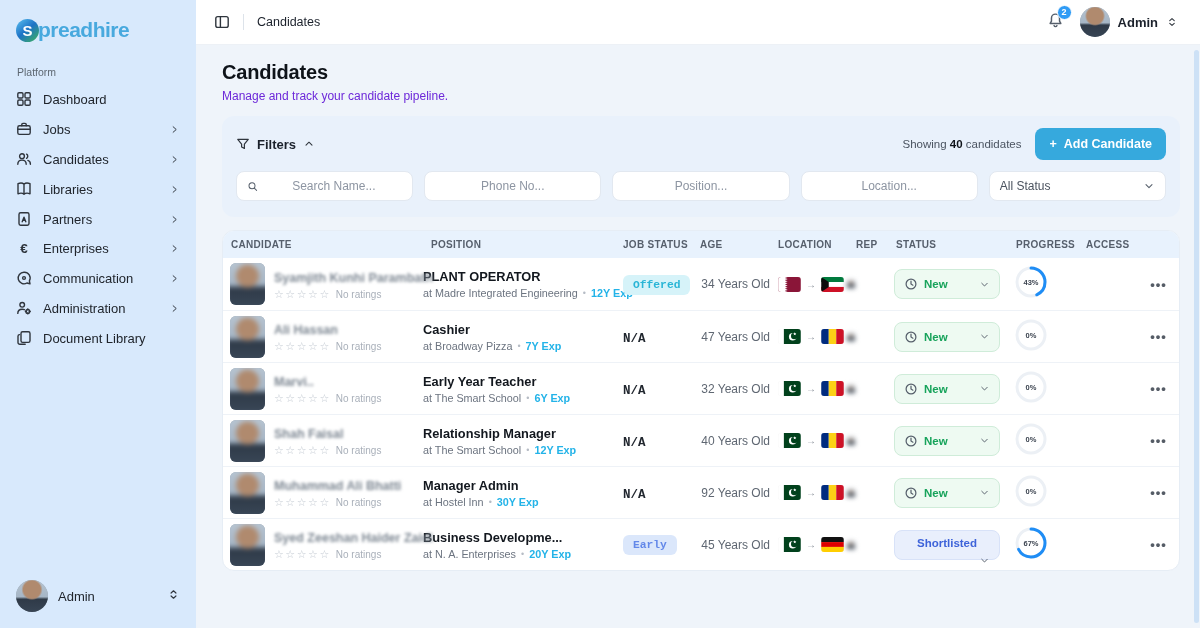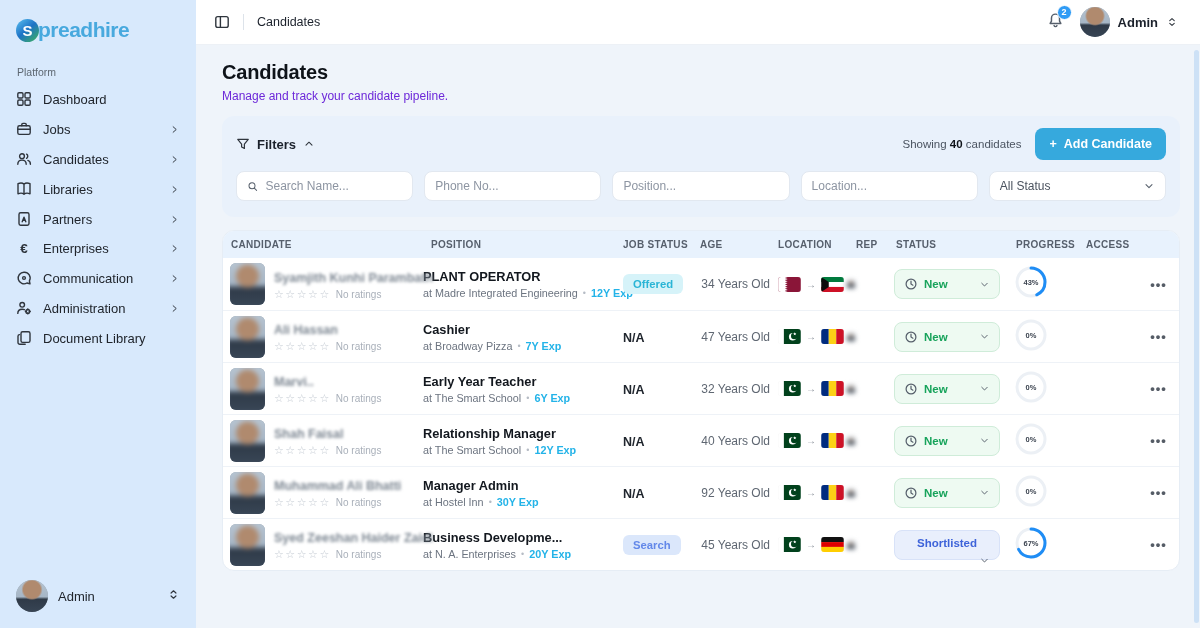--- a/index.html
+++ b/index.html
@@ -54,7 +54,7 @@
   .add-btn { background:#36a9dd; border:none; color:#fff; font-family:inherit; font-size:12.5px; font-weight:600; border-radius:8px; height:32px; padding:0 14px; display:flex; align-items:center; gap:7px; cursor:pointer; }
   .filters-inputs { display:flex; gap:11px; margin-top:11px; }
   .f-input { flex:1; height:30px; background:#fff; border:1px solid #e2e8f0; border-radius:8px; display:flex; align-items:center; padding:0 10px; gap:7px; }
-  .f-input input { border:none; outline:none; width:100%; font-family:inherit; font-size:12px; color:#3a424e; background:transparent; }
+  .f-input input { border:none; outline:none; width:100%; font-family:inherit; font-size:12px; color:#3a424e; background:transparent;text-align:center; }
   .f-input input::placeholder { color:#8d95a2; }
   .f-select { justify-content:space-between; cursor:pointer; }
   .f-select span { font-size:12px; color:#4a525e; }

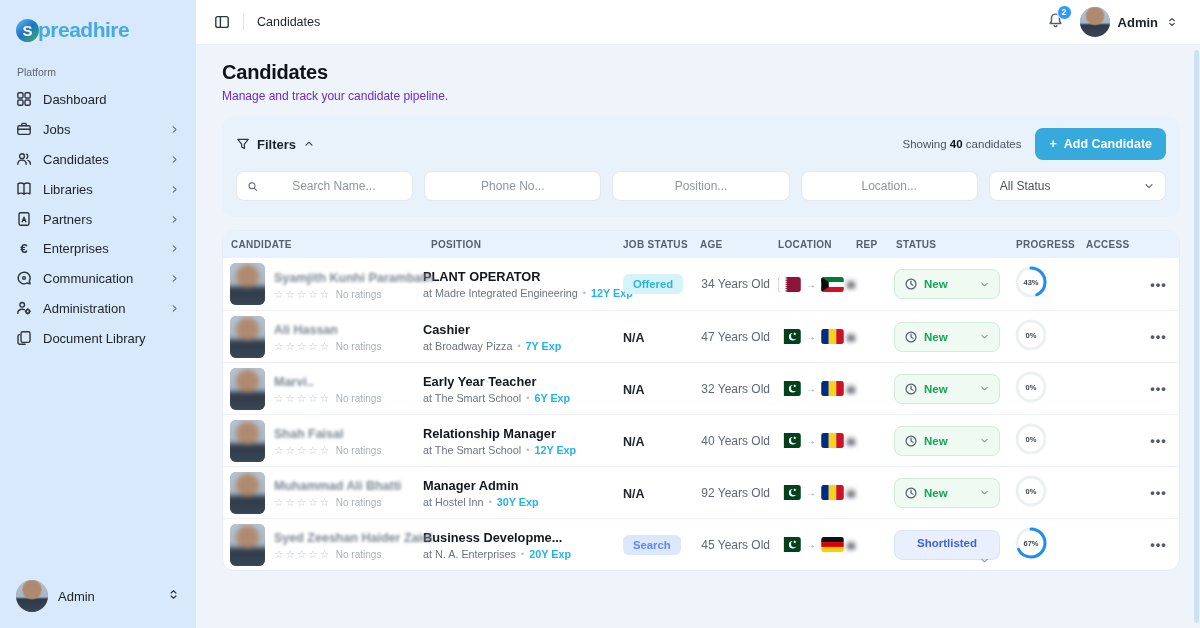--- a/index.html
+++ b/index.html
@@ -81,7 +81,7 @@
   .pos-dot { color:#b6bcc5; font-size:9px; }
 
   .c-job { padding-left:8px; }
-  .jsb { display:inline-block; font-size:11.3px; font-weight:600; border-radius:6px; padding:4px 10px; }
+  .jsb { display:inline-block; font-size:11.3px; font-weight:600; border-radius:6px; padding:4px 10px;font-family:Liberation Mono, monospace; }
   .jsb-offered { background:#d6f3f9; color:#2ab5d6; }
   .jsb-inbox { background:#dbe7fb; color:#6388e9; }
   .jsb-plain { background:transparent; color:#20262e; font-size:12.5px; font-weight:bold; padding:0; }

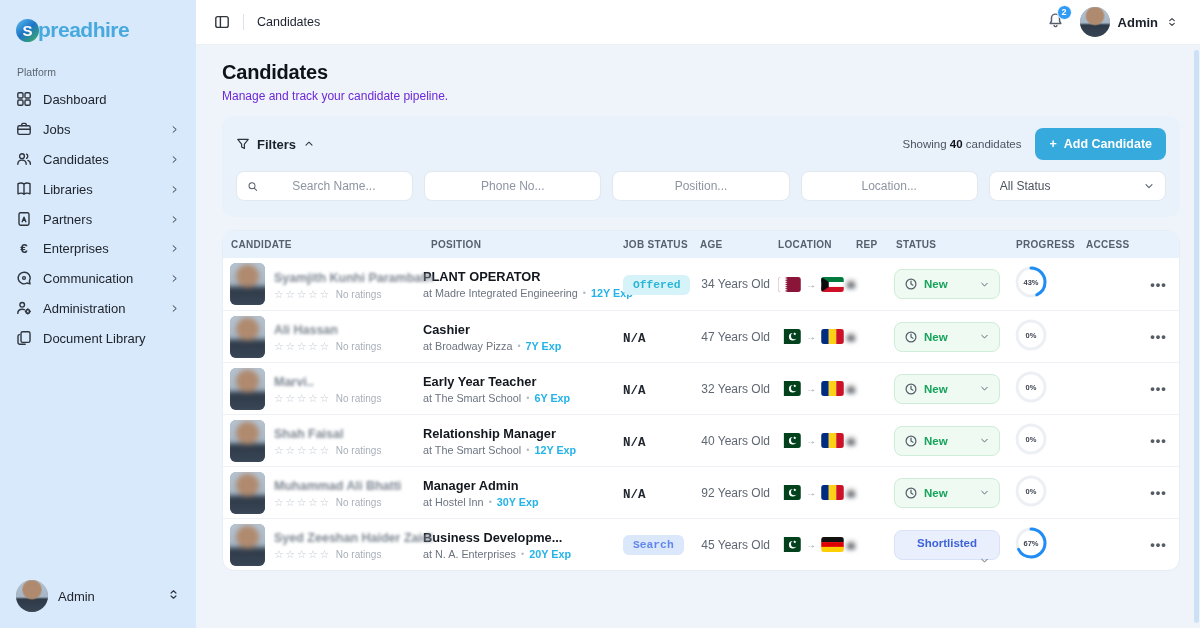--- a/index.html
+++ b/index.html
@@ -704,7 +704,7 @@
       </div>
     </div>
     <div class="c-job">
-      <span class="jsb jsb-inbox">Search</span>
+      <span class="jsb jsb-inbox">Early</span>
     </div>
     <div class="c-age">45 Years Old</div>
     <div class="c-loc">

